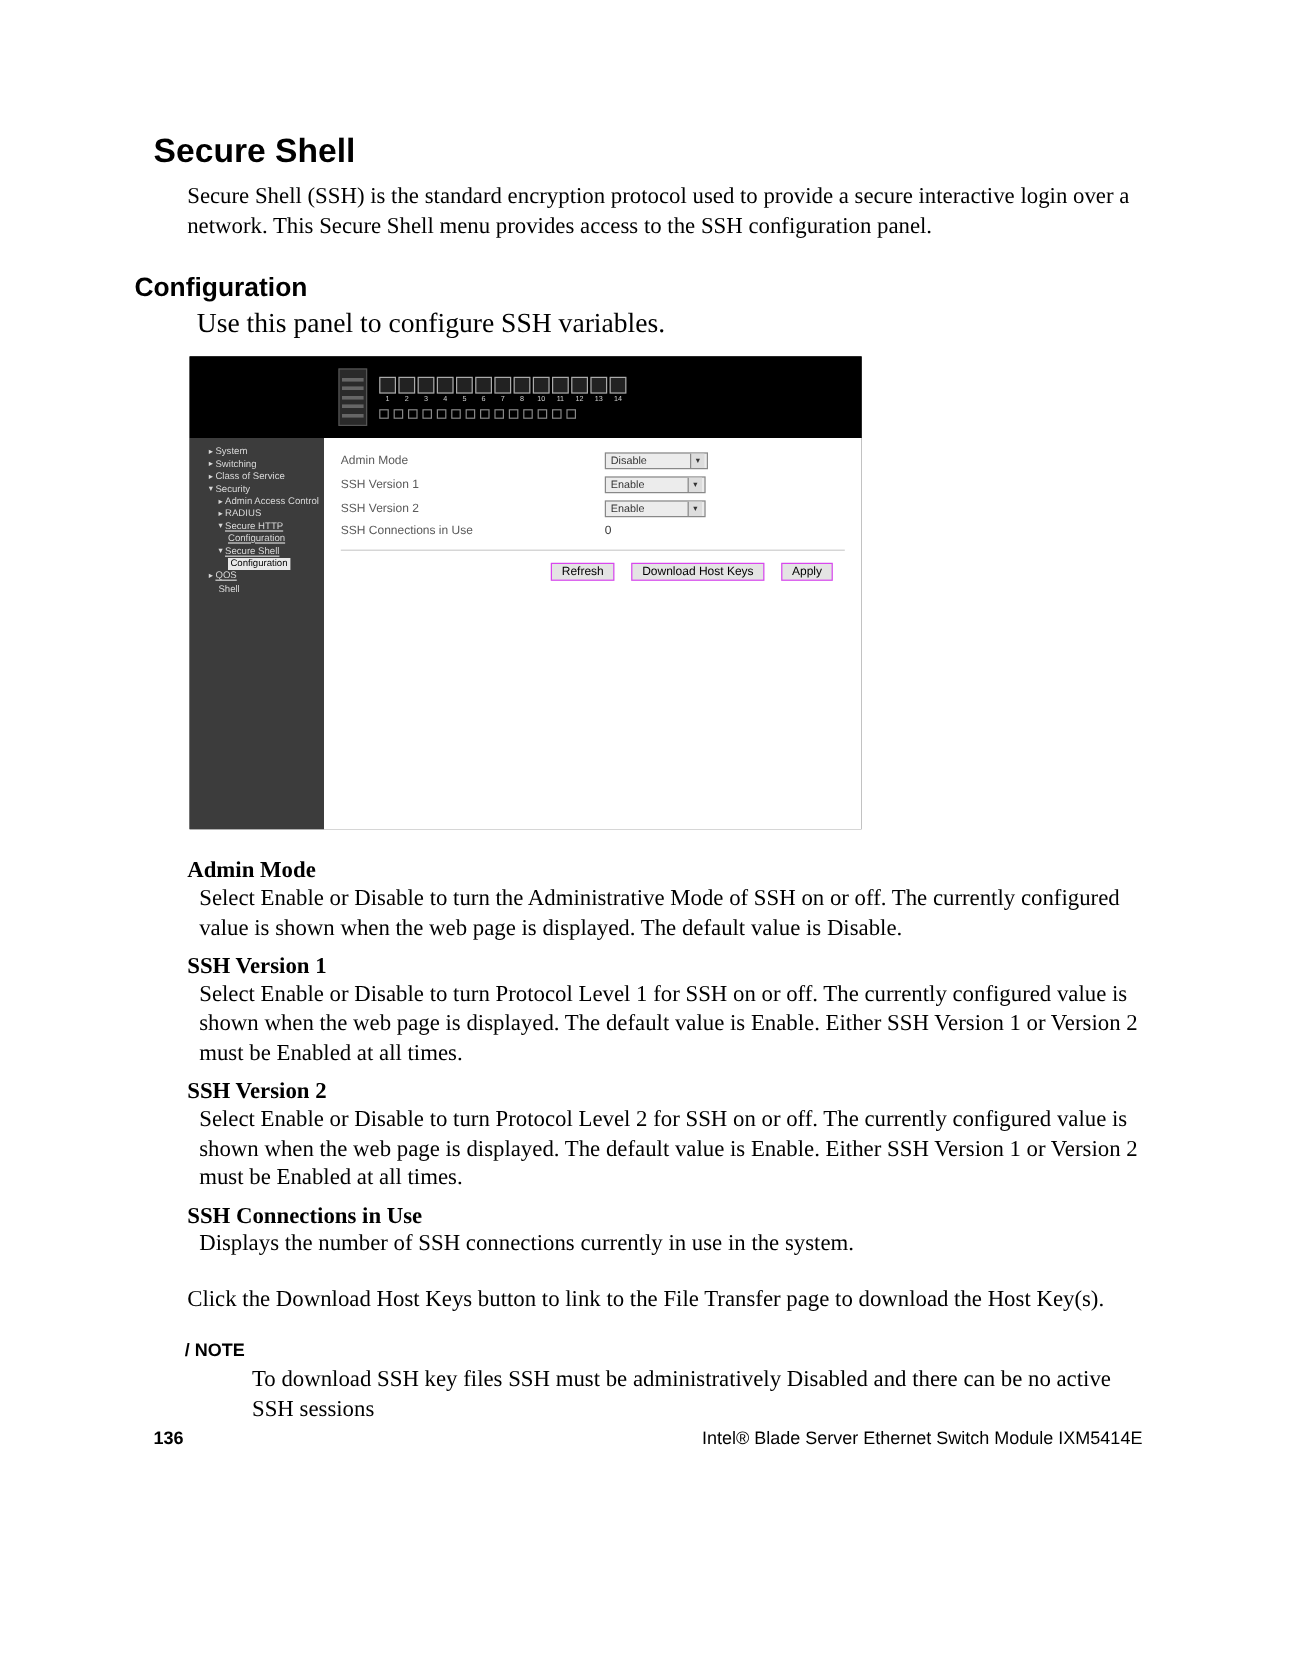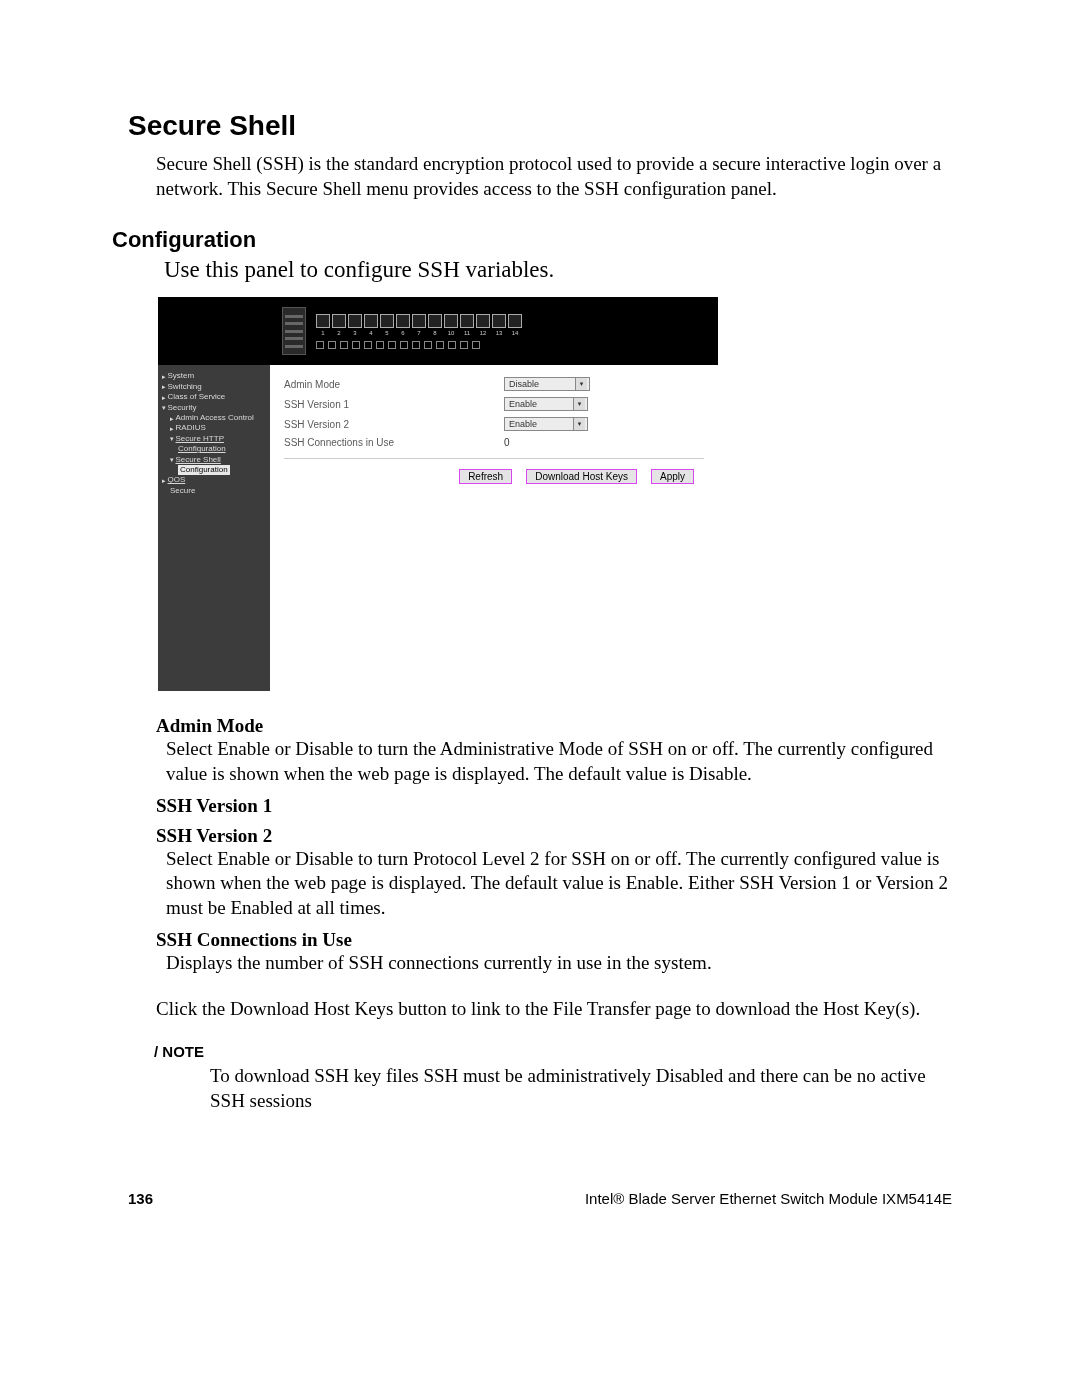--- a/index.html
+++ b/index.html
@@ -94,7 +94,7 @@
     font-family: Arial, sans-serif;
     font-size: 8px;
     line-height: 1.3;
-    padding: 6px 4px;
+    padding: 6px 16px;
   }
   .navitem { display: flex; align-items: center; gap: 2px; white-space: nowrap; }
   .navitem .arrow { font-size: 7px; }

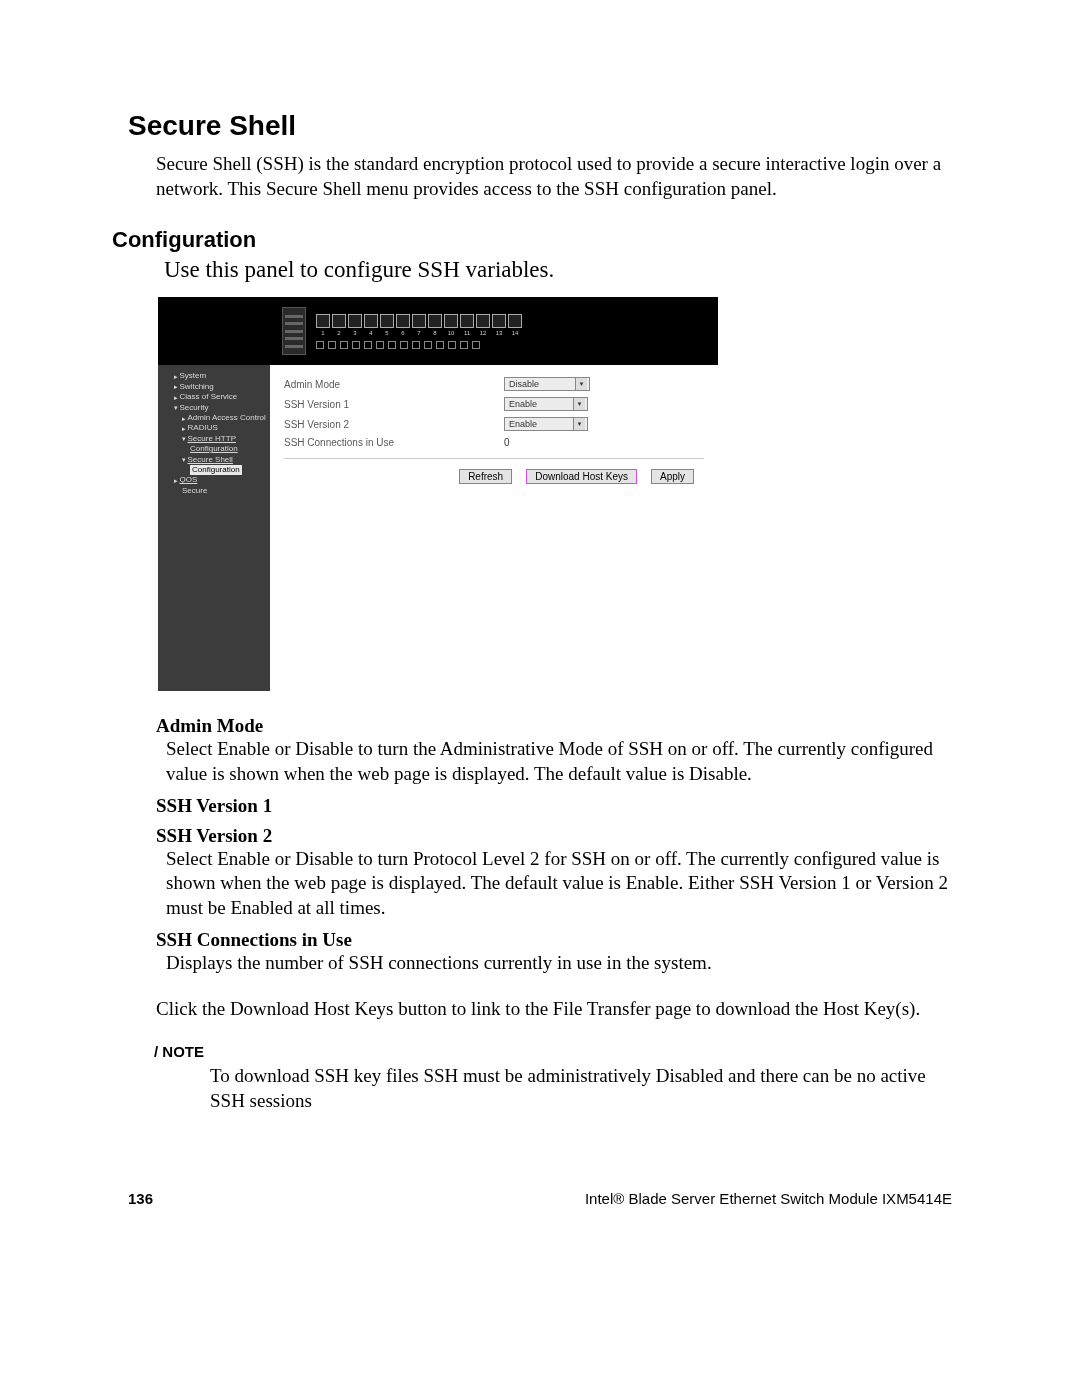--- a/index.html
+++ b/index.html
@@ -320,7 +320,7 @@
             <span class="und">QOS</span>
           </div>
         <div class="navitem indent1">
-            <span>Secure</span>
+            <span>Shell</span>
           </div>
       </div>
 

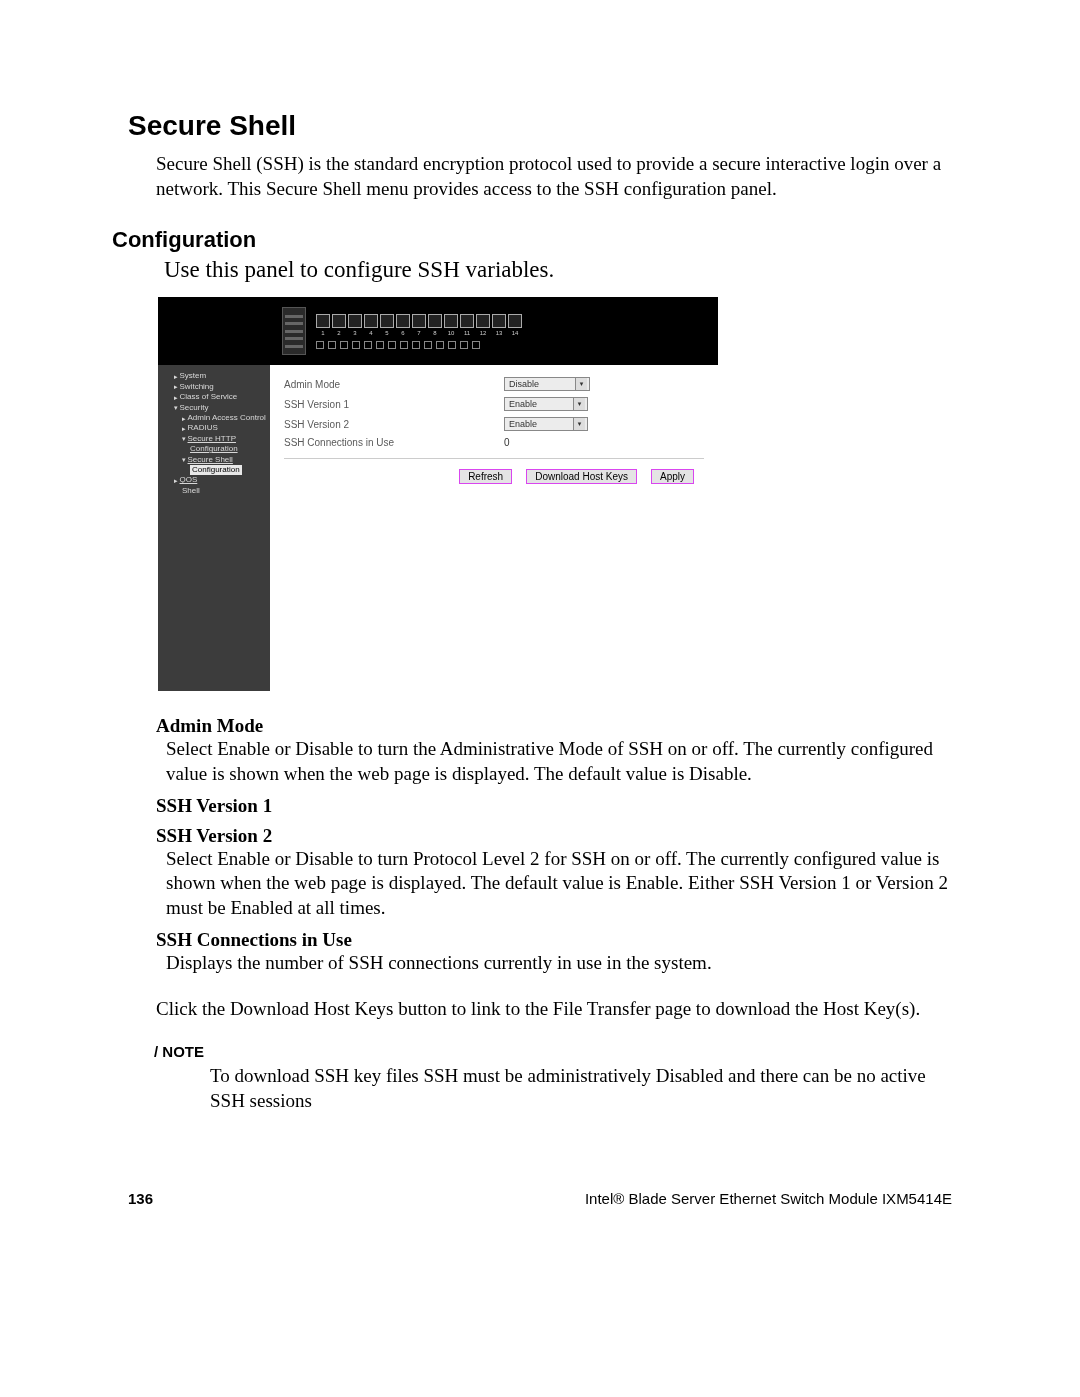--- a/index.html
+++ b/index.html
@@ -366,6 +366,7 @@
     <div class="desc">Select Enable or Disable to turn the Administrative Mode of SSH on or off. The currently configured value is shown when the web page is displayed. The default value is Disable.</div>
 
     <div class="term">SSH Version 1</div>
+    <div class="desc">Select Enable or Disable to turn Protocol Level 1 for SSH on or off. The currently configured value is shown when the web page is displayed. The default value is Enable. Either SSH Version 1 or Version 2 must be Enabled at all times.</div>
 
     <div class="term">SSH Version 2</div>
     <div class="desc">Select Enable or Disable to turn Protocol Level 2 for SSH on or off. The currently configured value is shown when the web page is displayed. The default value is Enable. Either SSH Version 1 or Version 2 must be Enabled at all times.</div>

